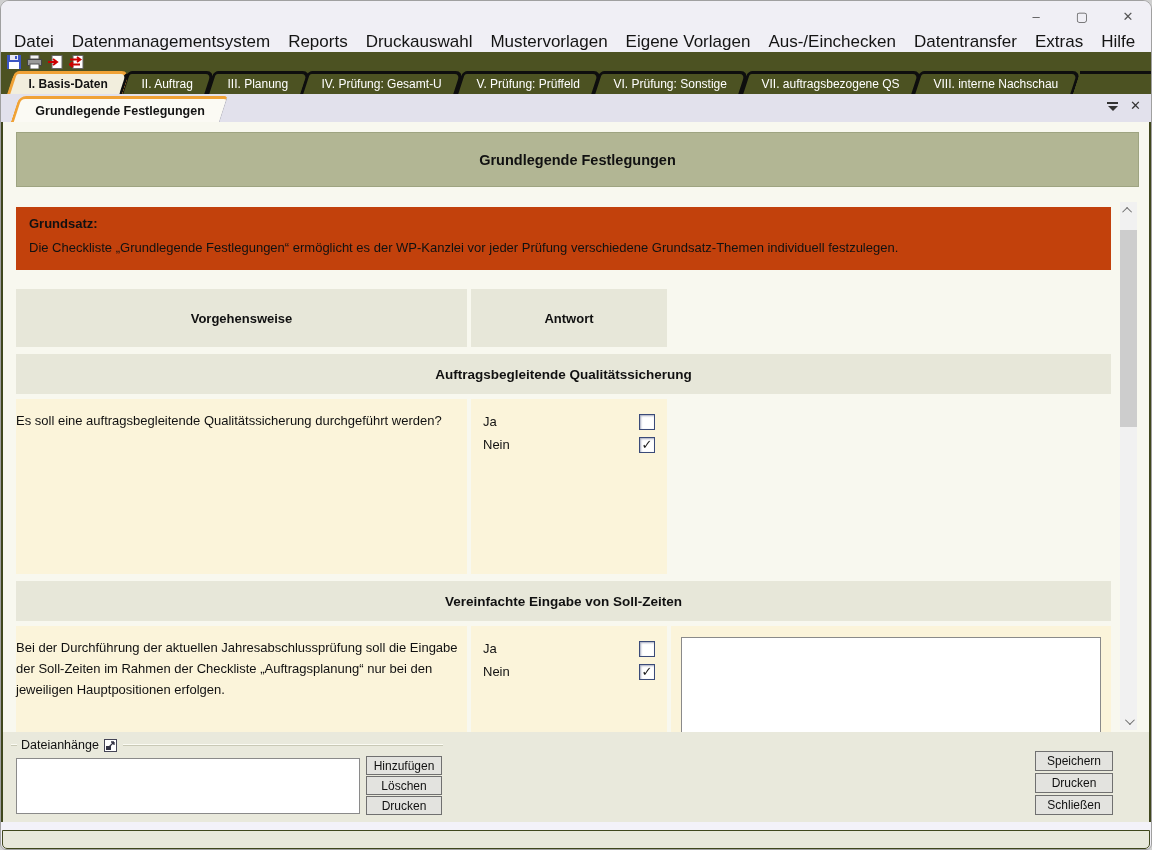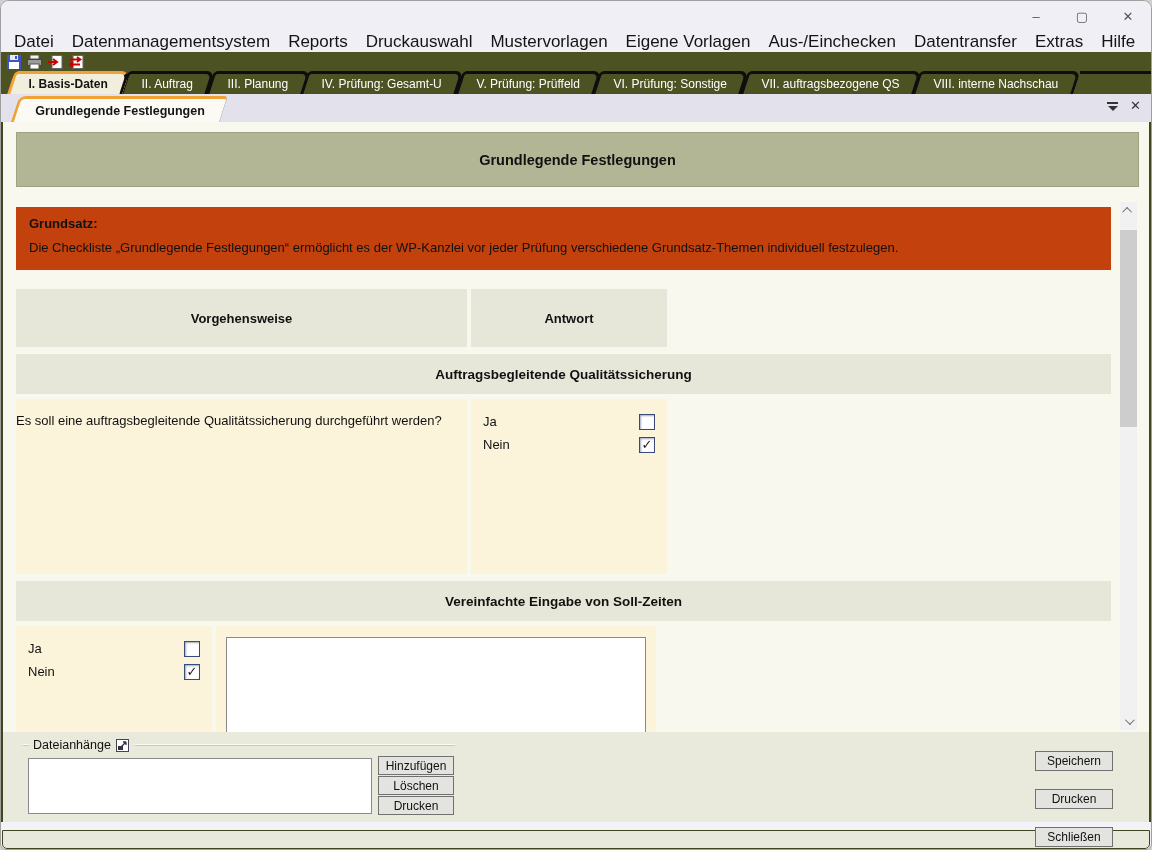--- a/index.html
+++ b/index.html
@@ -242,6 +242,7 @@
       <div class="sectionband">Vereinfachte Eingabe von Soll-Zeiten</div>
 
       <div class="qrow row2">
+        <div class="cell q c1">Bei der Durchführung der aktuellen Jahresabschlussprüfung soll die Eingabe der Soll-Zeiten im Rahmen der Checkliste „Auftragsplanung“ nur bei den jeweiligen Hauptpositionen erfolgen.</div>
         <div class="cell a c2">
           <div class="answer">
             <span>Ja</span>

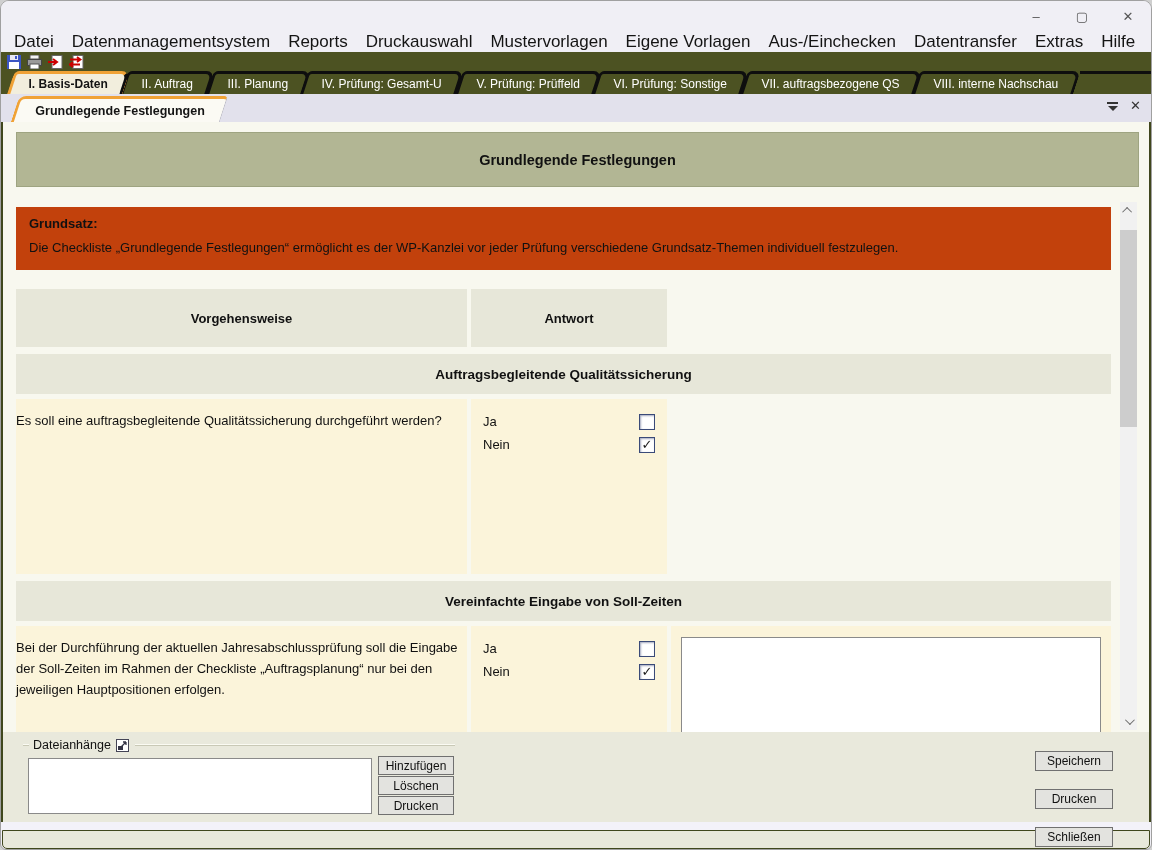--- a/index.html
+++ b/index.html
@@ -87,7 +87,7 @@
   .sb-thumb{position:absolute;top:28px;left:0;width:17px;height:197px;background:#cdcdcd;}
 
   
-  .bottompanel{height:64px;position:relative;margin-left:12px;}
+  .bottompanel{height:64px;position:relative;}
   .attach-legend{position:absolute;left:8px;top:6px;width:432px;display:flex;align-items:center;font-size:12.5px;color:#111;}
   .attach-legend .ln{height:2px;border-top:1px solid #fbfbf3;border-bottom:1px solid #c9c9b6;}
   .attach-legend .ln.short{width:6px;margin-right:4px;}

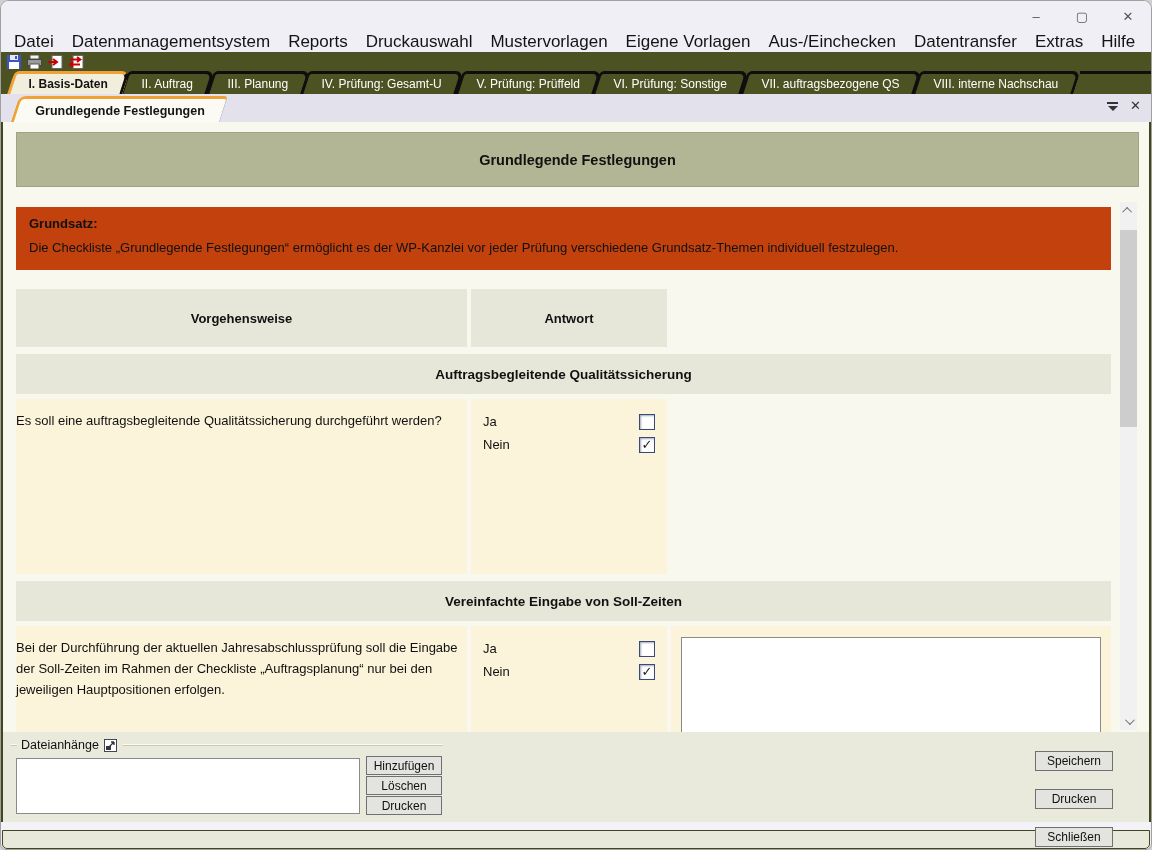--- a/index.html
+++ b/index.html
@@ -97,7 +97,7 @@
   .attach-btns{position:absolute;left:363px;top:24px;display:flex;flex-direction:column;gap:1px;}
   button.std{width:76px;height:19px;background:#e3e3df;border:1px solid #707070;font-size:12px;
     font-family:inherit;color:#111;padding:0;}
-  .action-btns{position:absolute;right:36px;top:19px;display:flex;flex-direction:column;gap:18px;}
+  .action-btns{position:absolute;right:36px;top:19px;display:flex;flex-direction:column;gap:2px;}
   .action-btns button.std{width:78px;height:20px;}
 
   .statusstrip{height:8px;background:#f3f2f9;}

